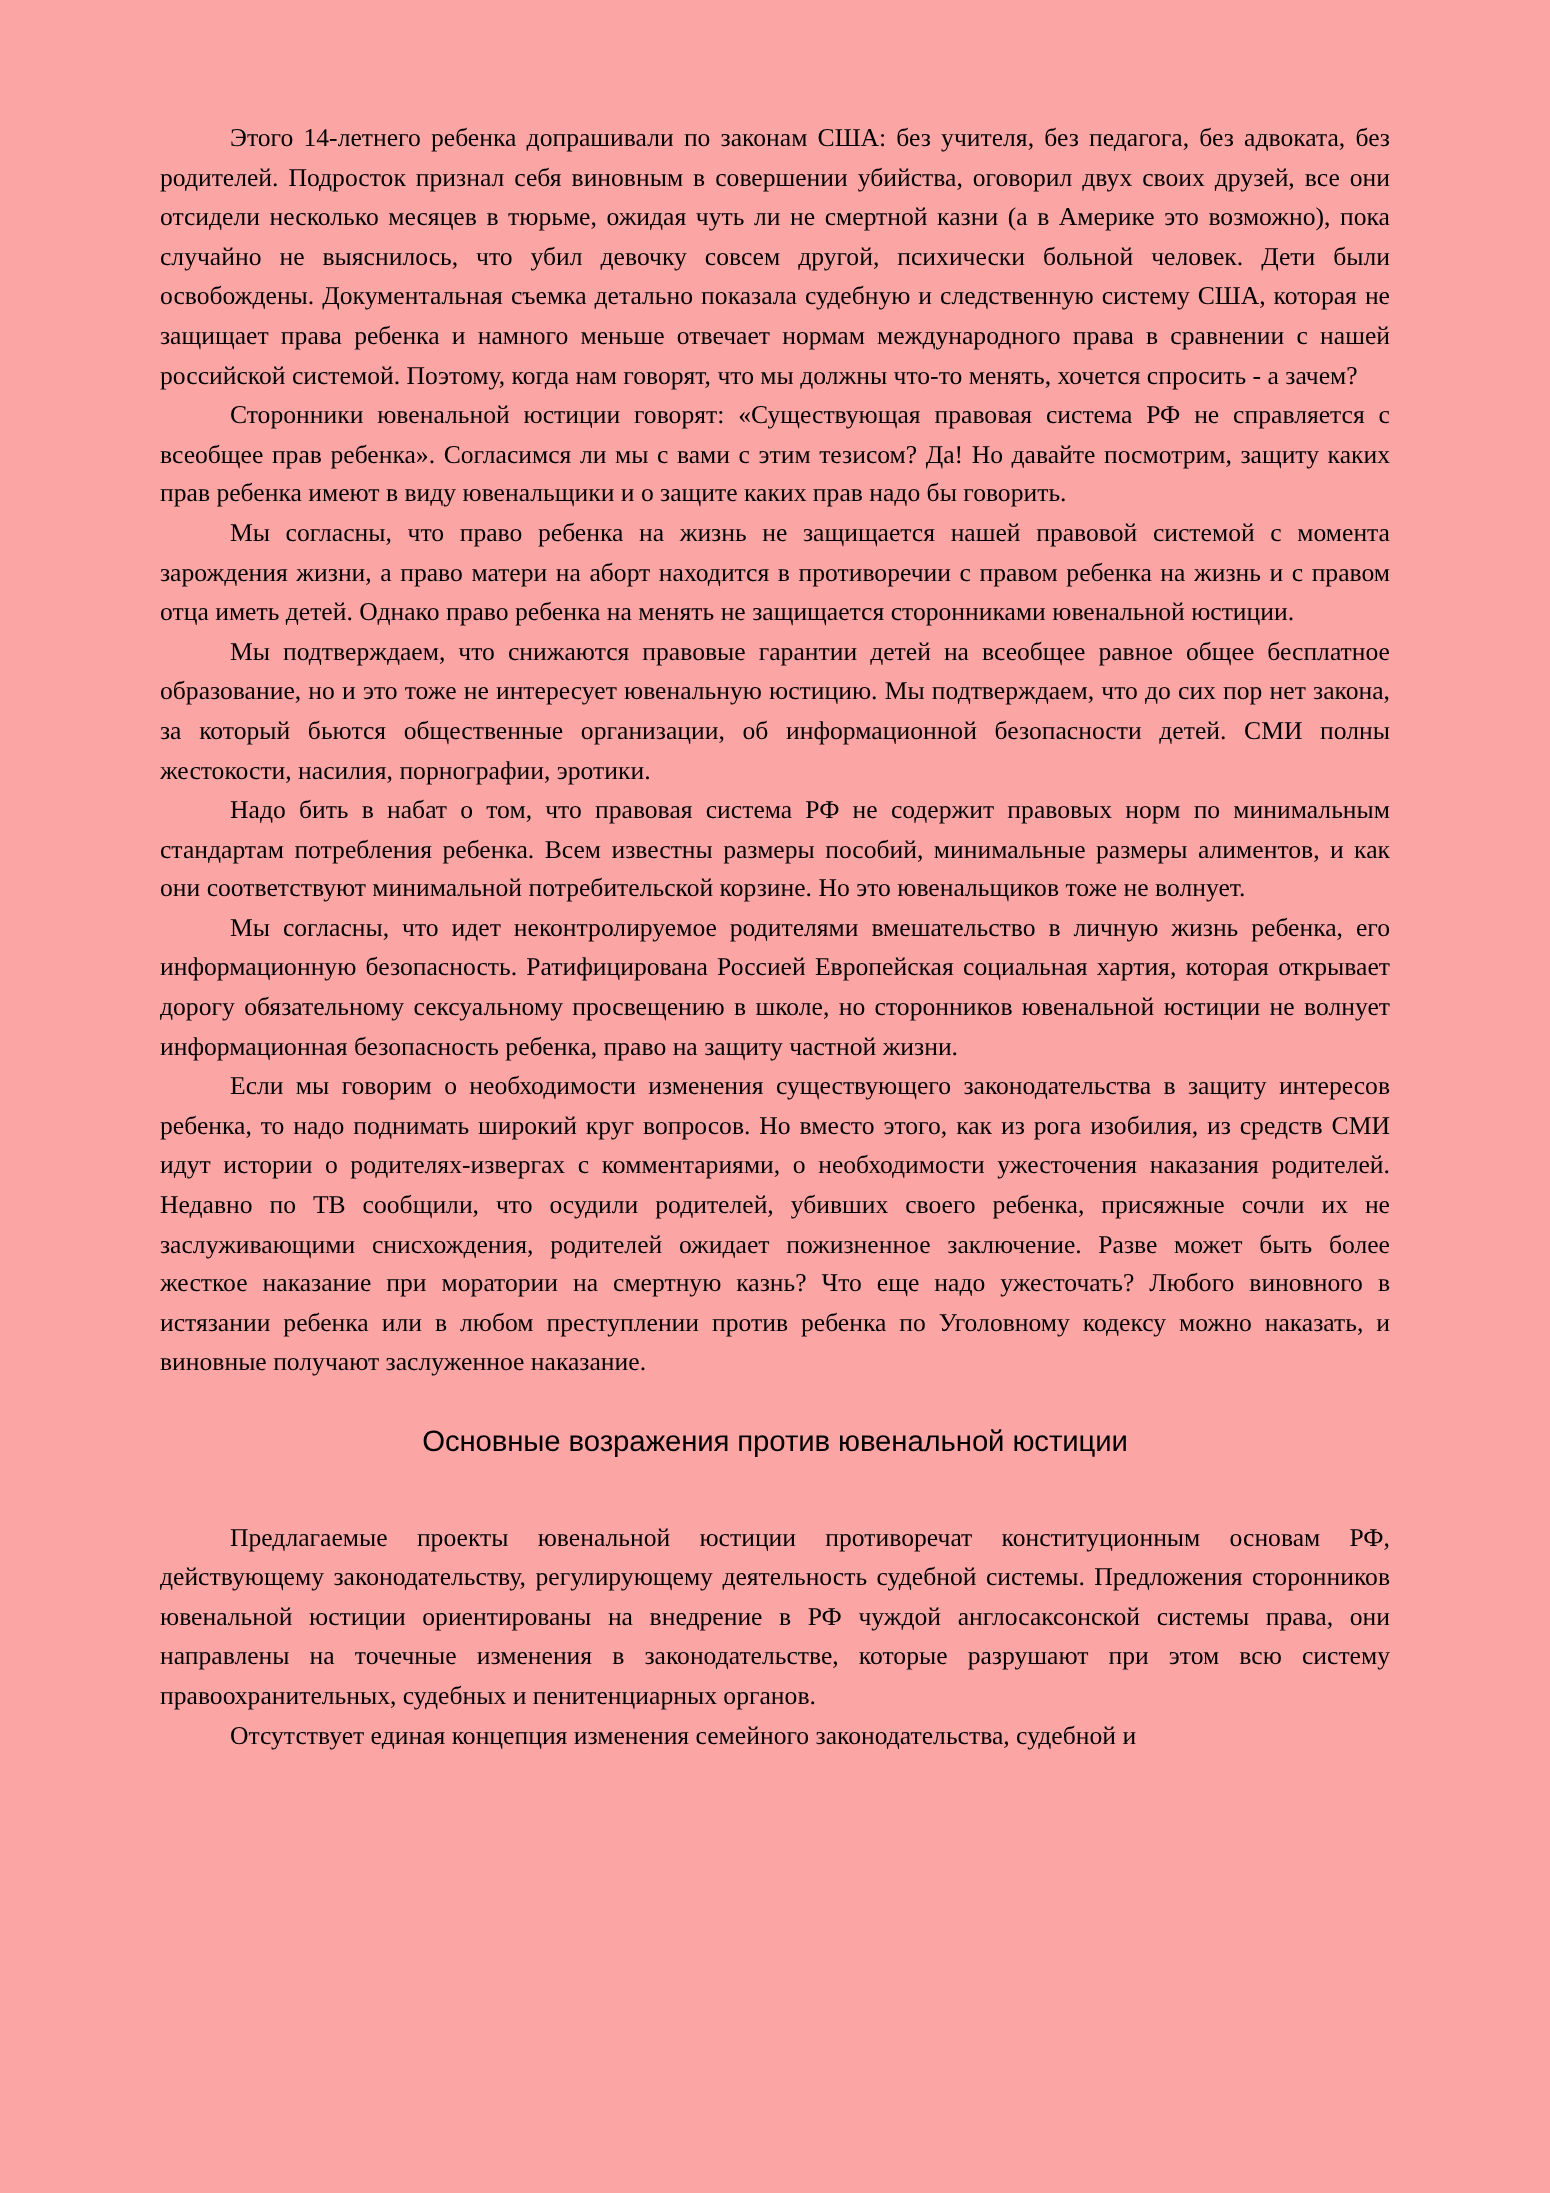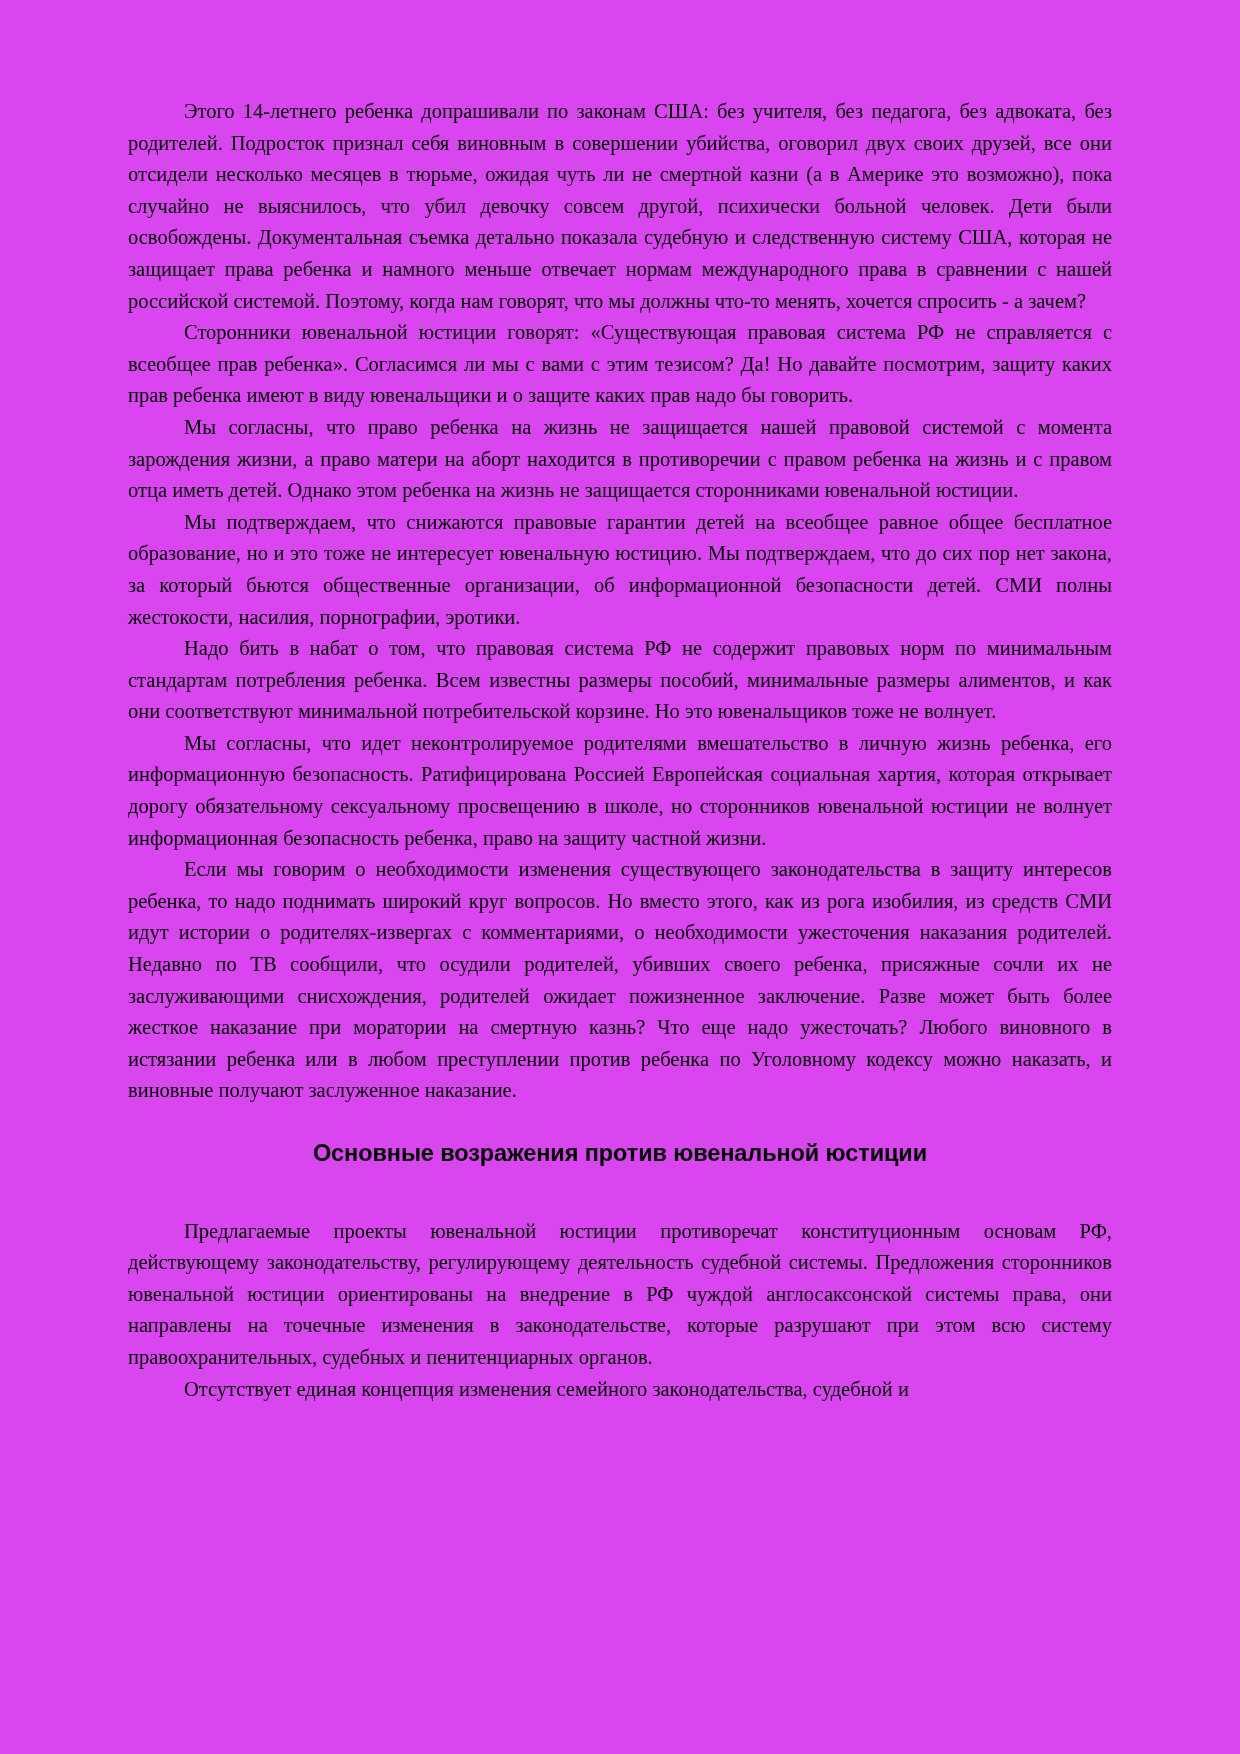--- a/index.html
+++ b/index.html
@@ -12,7 +12,7 @@
     position: relative;
     width: 1240px;
     height: 1754px;
-    background: #d946ef;
+    background: #fca5a5;
     box-sizing: border-box;
     padding: 96px 128px 60px 128px;
     font-family: "Liberation Serif", "DejaVu Serif", serif;

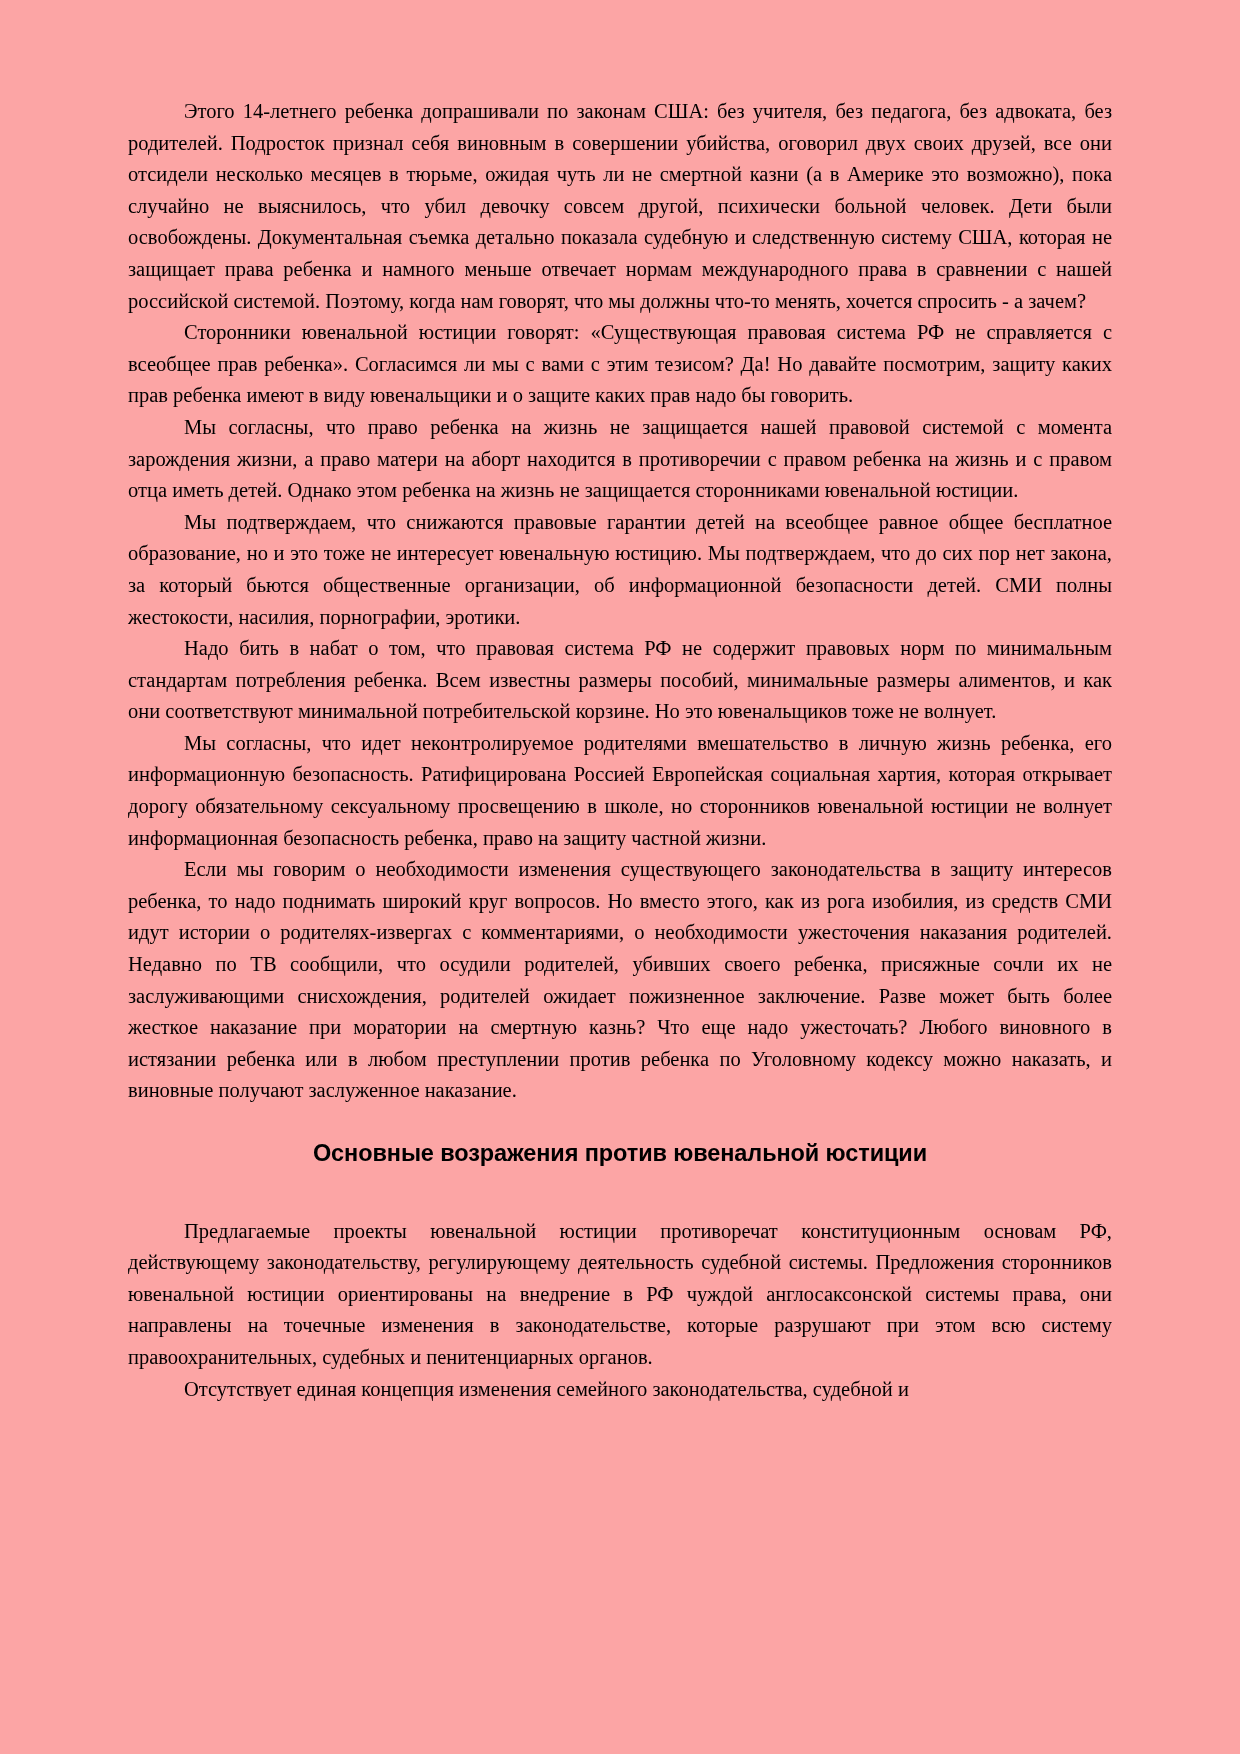--- a/index.html
+++ b/index.html
@@ -53,7 +53,7 @@
 
     <p class="para">Этого 14-летнего ребенка допрашивали по законам США: без учителя, без педагога, без адвоката, без родителей. Подросток признал себя виновным в совершении убийства, оговорил двух своих друзей, все они отсидели несколько месяцев в тюрьме, ожидая чуть ли не смертной казни (а в Америке это возможно), пока случайно не выяснилось, что убил девочку совсем другой, психически больной человек. Дети были освобождены. Документальная съемка детально показала судебную и следственную систему США, которая не защищает права ребенка и намного меньше отвечает нормам международного права в сравнении с нашей российской системой. Поэтому, когда нам говорят, что мы должны что-то менять, хочется спросить - а зачем?</p>
     <p class="para">Сторонники ювенальной юстиции говорят: «Существующая правовая система РФ не справляется с всеобщее прав ребенка». Согласимся ли мы с вами с этим тезисом? Да! Но давайте посмотрим, защиту каких прав ребенка имеют в виду ювенальщики и о защите каких прав надо бы говорить.</p>
-    <p class="para">Мы согласны, что право ребенка на жизнь не защищается нашей правовой системой с момента зарождения жизни, а право матери на аборт находится в противоречии с правом ребенка на жизнь и с правом отца иметь детей. Однако этом ребенка на жизнь не защищается сторонниками ювенальной юстиции.</p>
+    <p class="para">Мы согласны, что право ребенка на жизнь не защищается нашей правовой системой с момента зарождения жизни, а право матери на аборт находится в противоречии с правом ребенка на жизнь и с правом отца иметь детей. Однако право ребенка на менять не защищается сторонниками ювенальной юстиции.</p>
     <p class="para">Мы подтверждаем, что снижаются правовые гарантии детей на всеобщее равное общее бесплатное образование, но и это тоже не интересует ювенальную юстицию. Мы подтверждаем, что до сих пор нет закона, за который бьются общественные организации, об информационной безопасности детей. СМИ полны жестокости, насилия, порнографии, эротики.</p>
     <p class="para">Надо бить в набат о том, что правовая система РФ не содержит правовых норм по минимальным стандартам потребления ребенка. Всем известны размеры пособий, минимальные размеры алиментов, и как они соответствуют минимальной потребительской корзине. Но это ювенальщиков тоже не волнует.</p>
     <p class="para">Мы согласны, что идет неконтролируемое родителями вмешательство в личную жизнь ребенка, его информационную безопасность. Ратифицирована Россией Европейская социальная хартия, которая открывает дорогу обязательному сексуальному просвещению в школе, но сторонников ювенальной юстиции не волнует информационная безопасность ребенка, право на защиту частной жизни.</p>

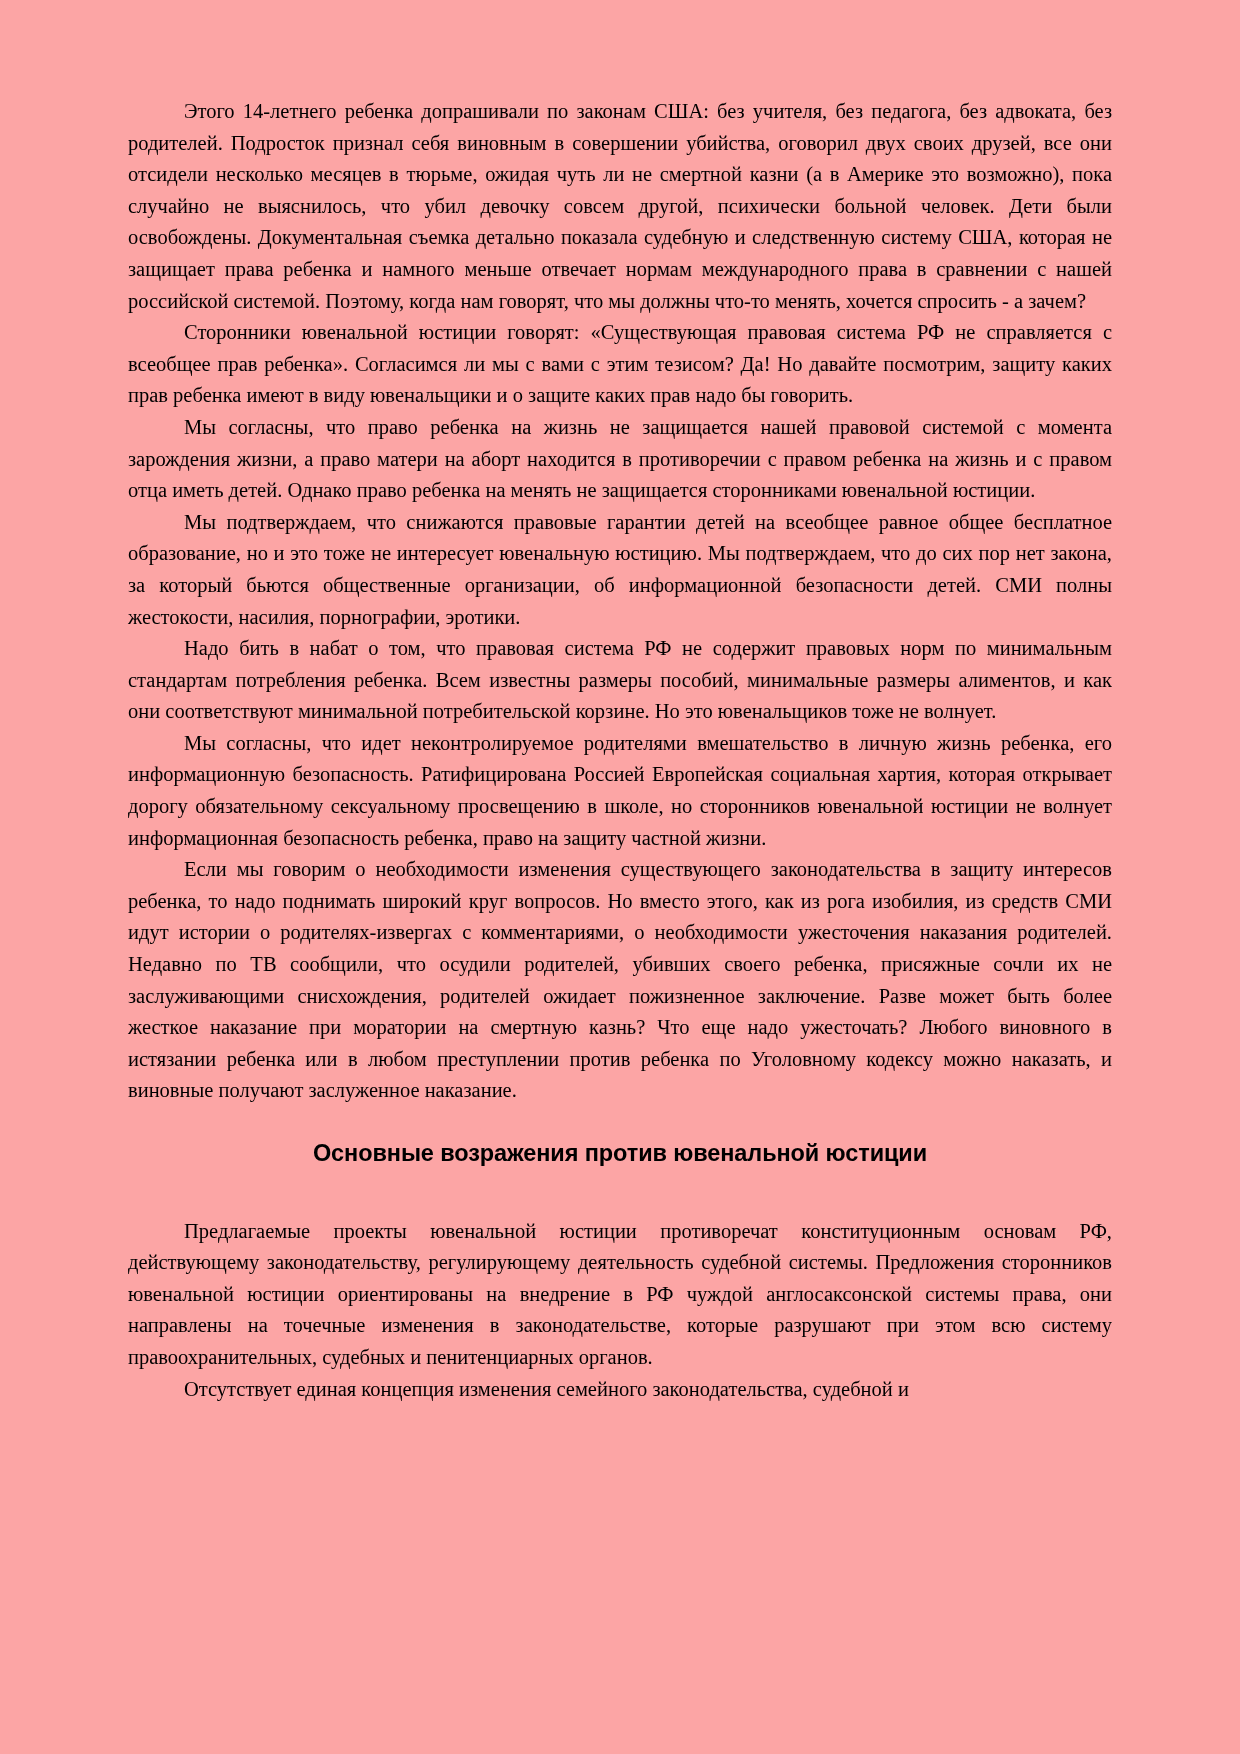--- a/index.html
+++ b/index.html
@@ -37,7 +37,7 @@
     padding: 0;
     text-align: center;
     font-family: "Liberation Sans", "DejaVu Sans", sans-serif;
-    font-weight: bold;
+    font-weight: normal;
     font-size: 23.5px;
     line-height: 31.6px;
     letter-spacing: -0.1px;

